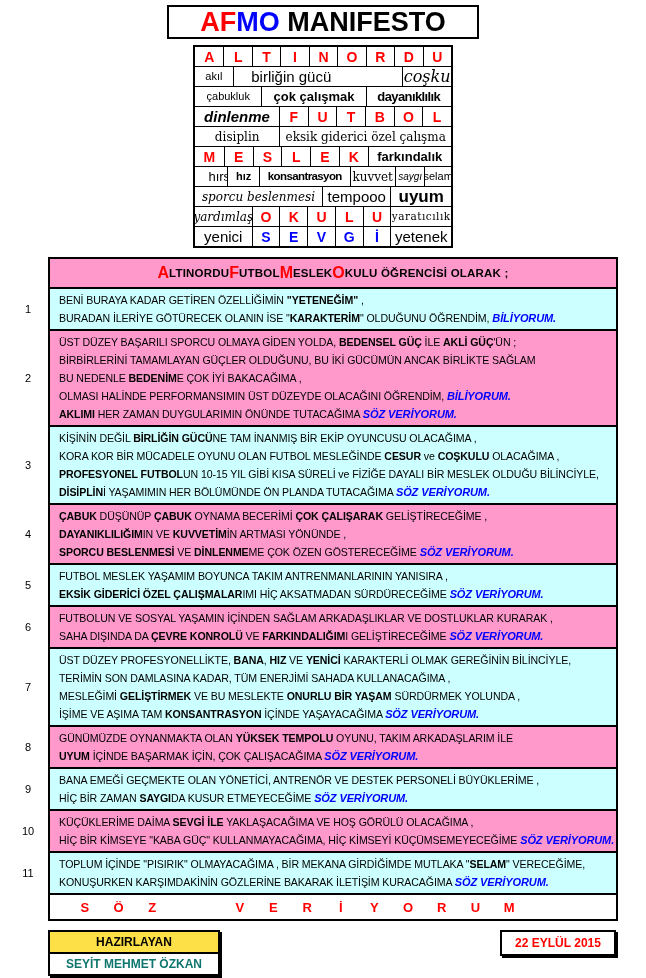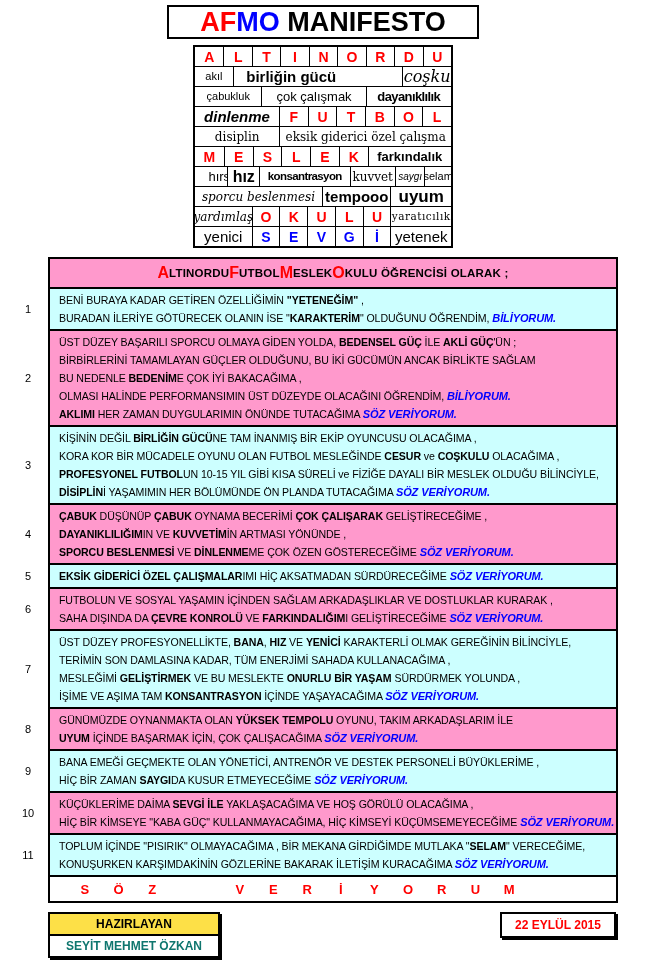--- a/index.html
+++ b/index.html
@@ -33,7 +33,7 @@
   .g-sm{font-size:11px;}
   .g-md{font-size:13px;}
   .g-mdL{font-size:15px;}
-  .g-bL{font-weight:bold;font-size:15px;}
+  .g-bL{font-weight:normal;font-size:15px;}
   .g-bXL{font-weight:bold;font-size:17px;}
   .g-b{font-weight:bold;font-size:13px;}
   .g-bsm{font-weight:bold;font-size:16px;}

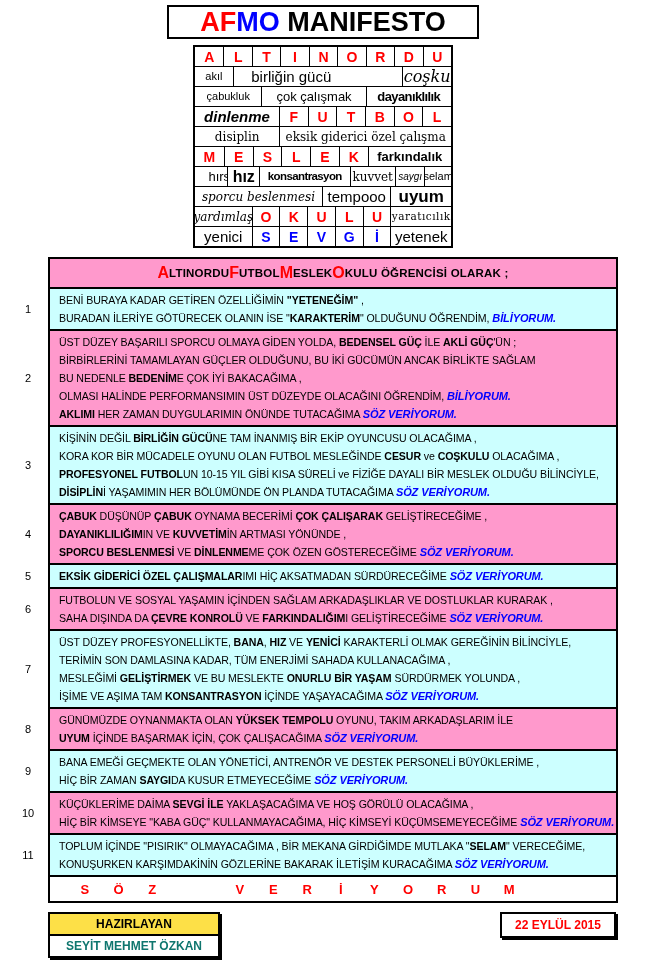--- a/index.html
+++ b/index.html
@@ -120,7 +120,7 @@
     </div>
     <div class="g-row">
       <div class="g-cell g-sm" style="width: 25.969%;">çabukluk</div>
-      <div class="g-cell g-md" style="width: 40.6977%;">çok çalışmak</div>
+      <div class="g-cell g-md" style="width: 40.6977%; font-weight: bold;">çok çalışmak</div>
       <div class="g-cell g-bC" style="width: 33.3333%;">dayanıklılık</div>
     </div>
     <div class="g-row">

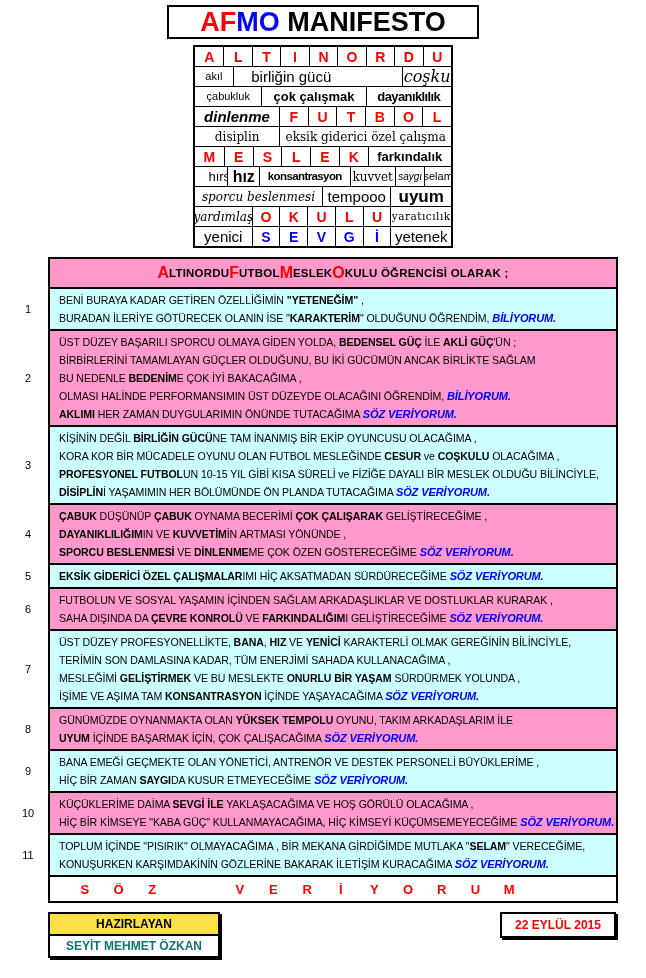--- a/index.html
+++ b/index.html
@@ -36,7 +36,7 @@
   .g-bL{font-weight:normal;font-size:15px;}
   .g-bXL{font-weight:bold;font-size:17px;}
   .g-b{font-weight:bold;font-size:13px;}
-  .g-bsm{font-weight:bold;font-size:16px;}
+  .g-bsm{font-weight:bold;font-size:11px;}
   .g-bC{font-weight:bold;font-size:13px;letter-spacing:-0.6px;}
   .g-bCsm{font-weight:bold;font-size:11.5px;letter-spacing:-0.6px;}
   .g-biL{font-weight:bold;font-style:italic;font-size:15px;}

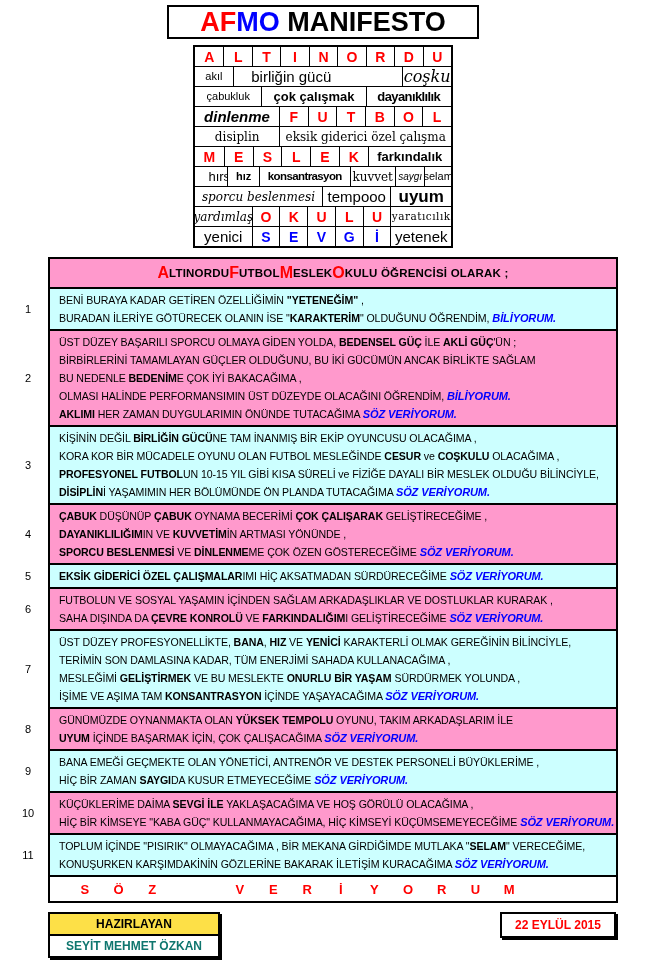--- a/index.html
+++ b/index.html
@@ -218,6 +218,7 @@
       </div>
       <div class="m-row bg-cyan">
         <div class="m-num">5</div>
+        <div class="m-line"><span class="seg-n">FUTBOL MESLEK YAŞAMIM BOYUNCA TAKIM ANTRENMANLARININ YANISIRA ,</span></div>
         <div class="m-line"><span class="seg-b">EKSİK GİDERİCİ ÖZEL ÇALIŞMALAR</span><span class="seg-n">IMI HİÇ AKSATMADAN SÜRDÜRECEĞİME </span><span class="seg-v">SÖZ VERİYORUM.</span></div>
       </div>
       <div class="m-row bg-pink">

